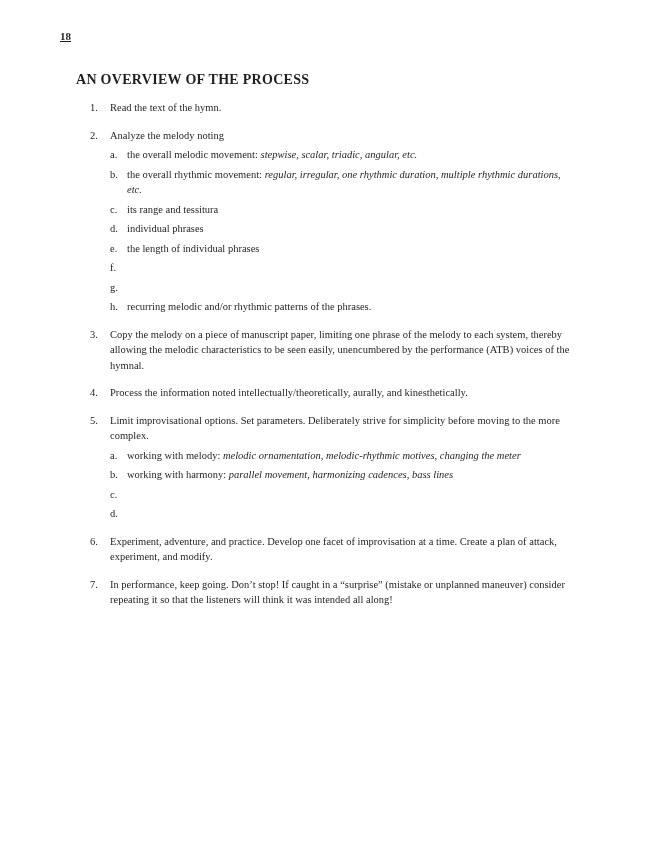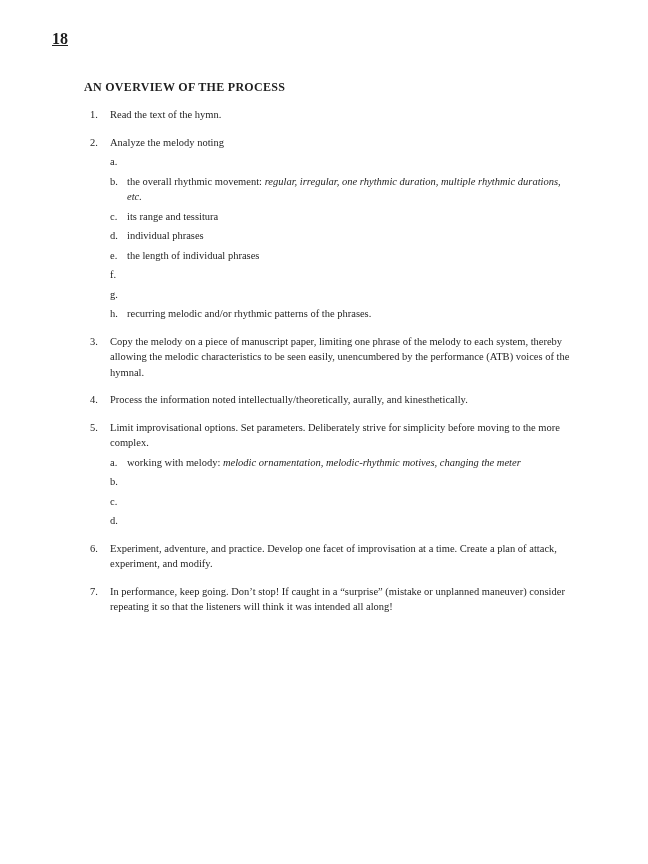--- a/index.html
+++ b/index.html
@@ -17,9 +17,9 @@
   }
   .page-number {
     position: absolute;
-    left: 52px;
+    left: 60px;
     top: 30px;
-    font-size: 16px;
+    font-size: 11px;
     font-weight: bold;
     text-decoration: underline;
   }

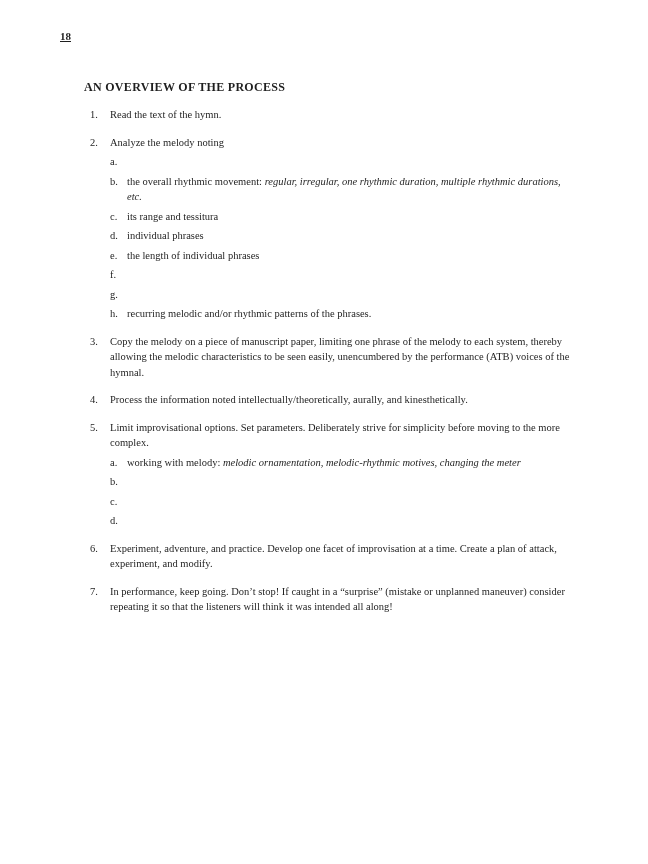--- a/index.html
+++ b/index.html
@@ -30,8 +30,8 @@
     width: 506px;
   }
   .heading {
-    margin: 12px;
-    font-size: 12px;
+    margin: 4px;
+    font-size: 14px;
     font-weight: bold;
     letter-spacing: 0.3px;
   }

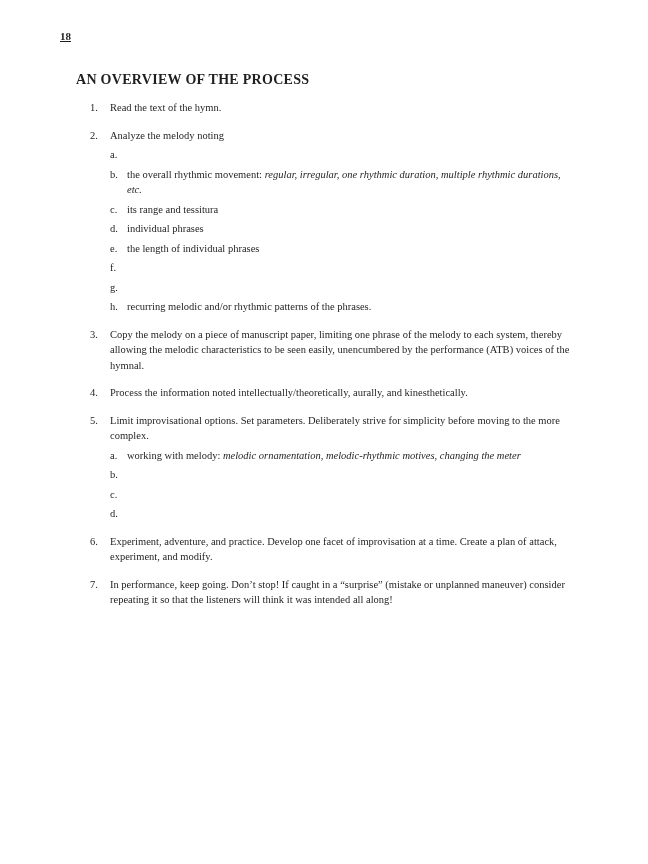--- a/index.html
+++ b/index.html
@@ -79,6 +79,7 @@
   </div>
   <div class="item sub">
     <span class="marker">a.</span>
+    <span class="text"><span>the overall melodic movement: </span><span class="it">stepwise, scalar, triadic, angular, etc.</span></span>
   </div>
   <div class="item sub">
     <span class="marker">b.</span>

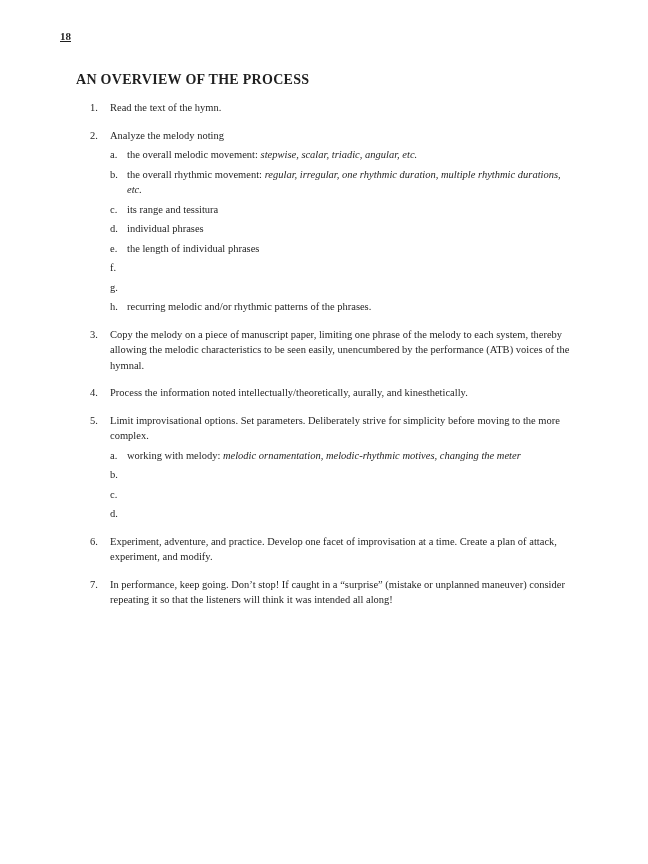--- a/index.html
+++ b/index.html
@@ -128,6 +128,7 @@
   </div>
   <div class="item sub">
     <span class="marker">b.</span>
+    <span class="text"><span>working with harmony: </span><span class="it">parallel movement, harmonizing cadences, bass lines</span></span>
   </div>
   <div class="item sub">
     <span class="marker">c.</span>

